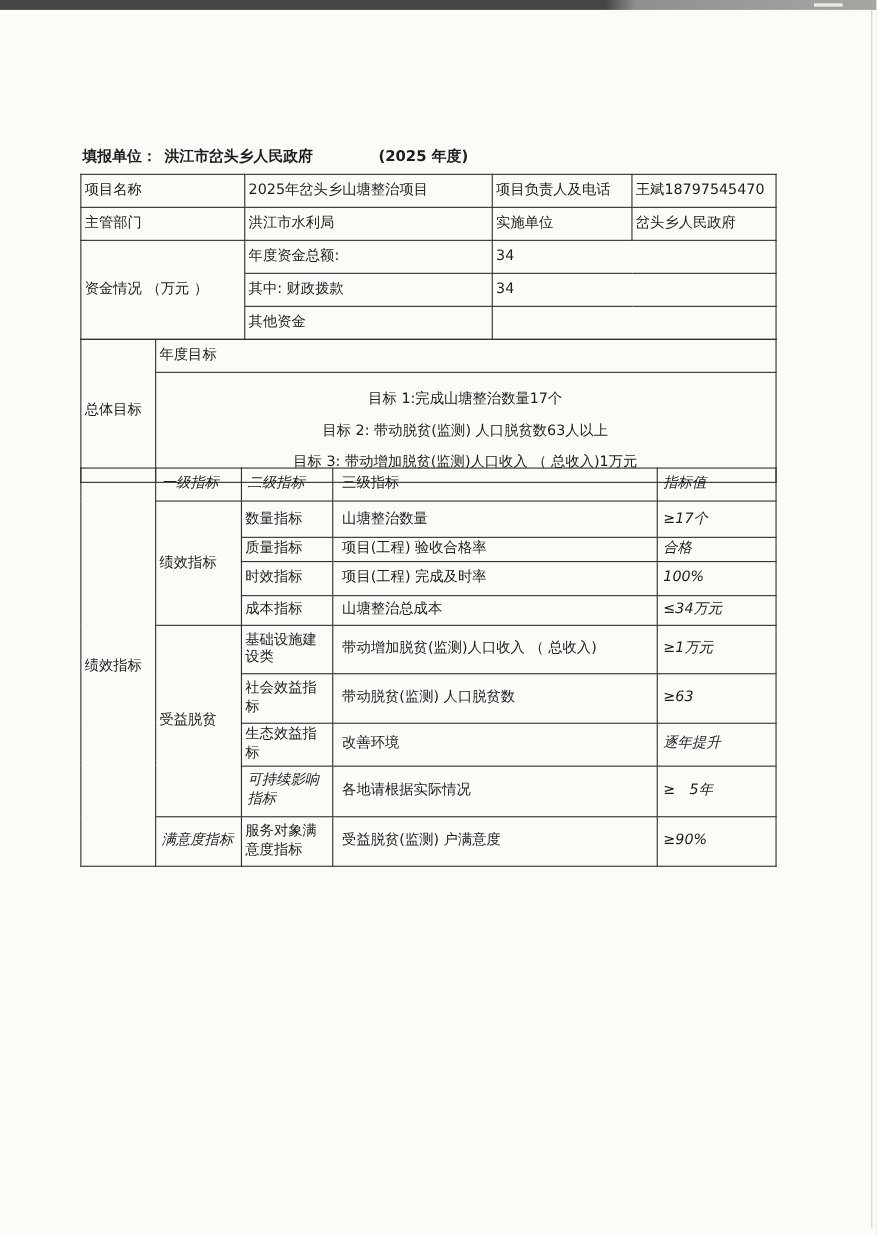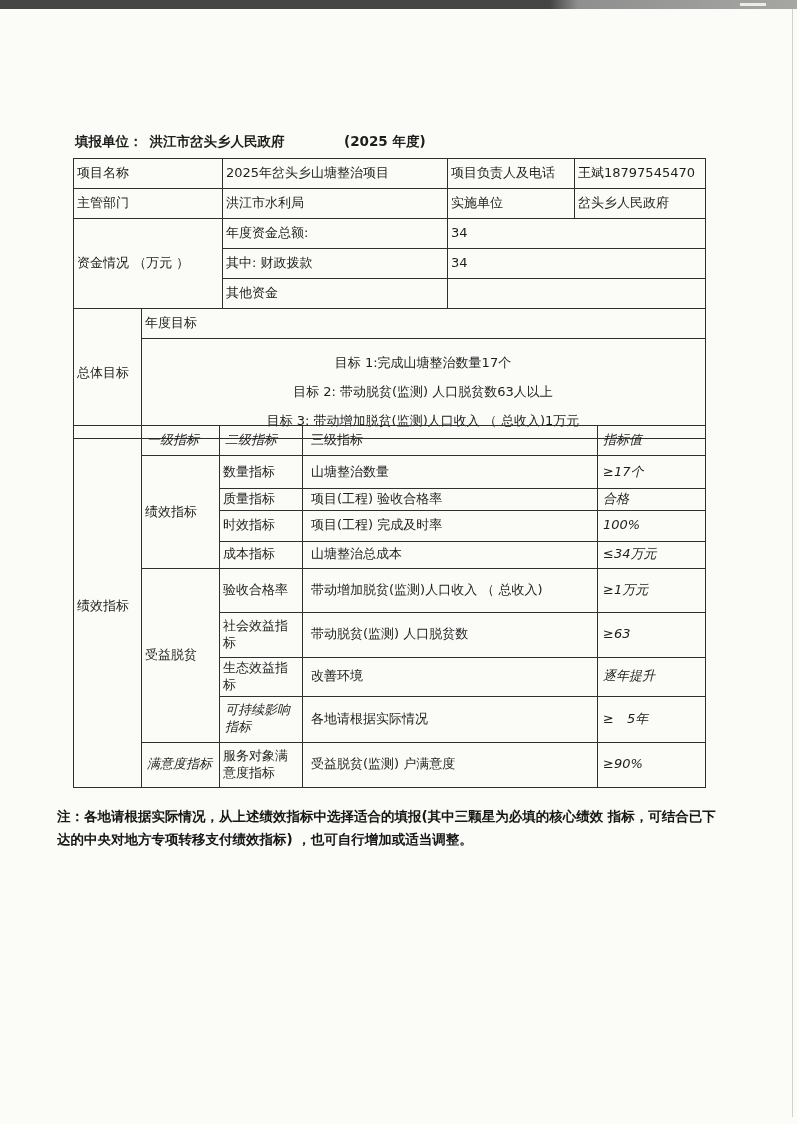--- a/index.html
+++ b/index.html
@@ -155,7 +155,7 @@
     </tr>
     <tr style="height:44px">
       <td rowspan="4">受益脱贫</td>
-      <td>验收合格率</td>
+      <td>基础设施建设类</td>
       <td class="l">带动增加脱贫(监测)人口收入 （ 总收入)</td>
       <td class="l5">≥1万元</td>
     </tr>

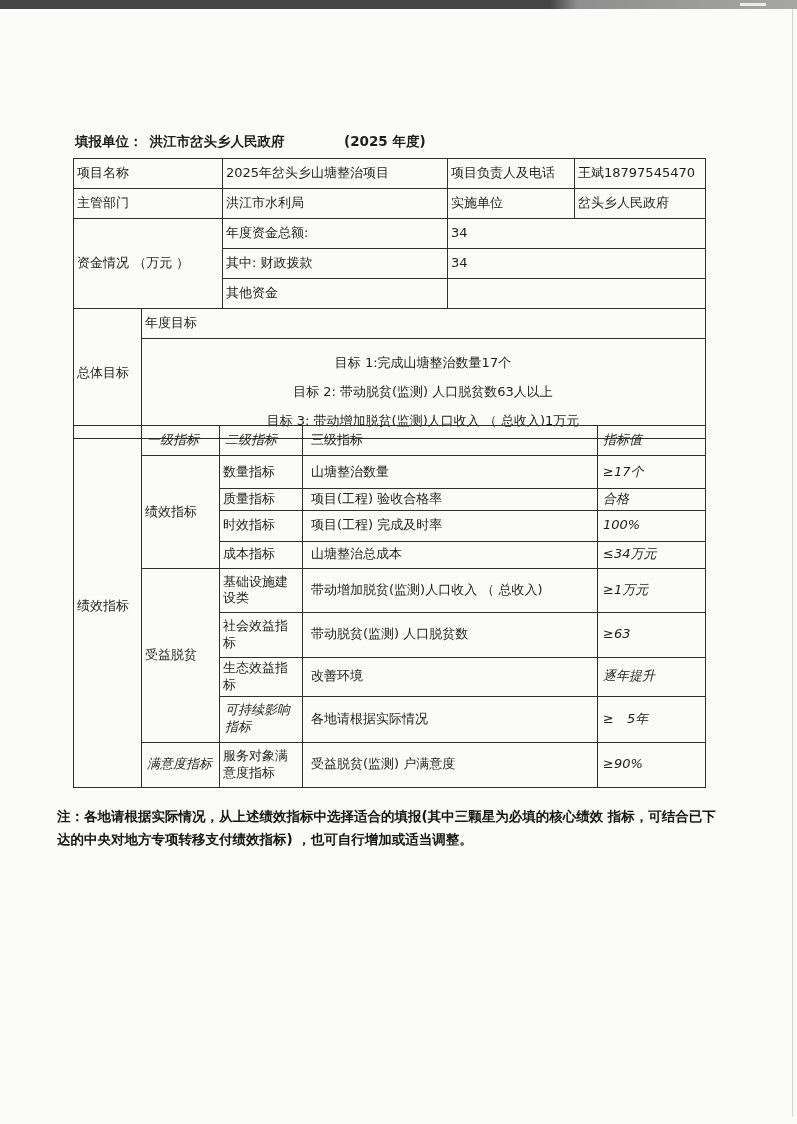--- a/index.html
+++ b/index.html
@@ -183,7 +183,6 @@
   </tbody>
     </table>
 
-  <p class="footnote">注：各地请根据实际情况，从上述绩效指标中选择适合的填报(其中三颗星为必填的核心绩效 指标，可结合已下达的中央对地方专项转移支付绩效指标) ，也可自行增加或适当调整。</p>
 </div>
 
 </body></html>

